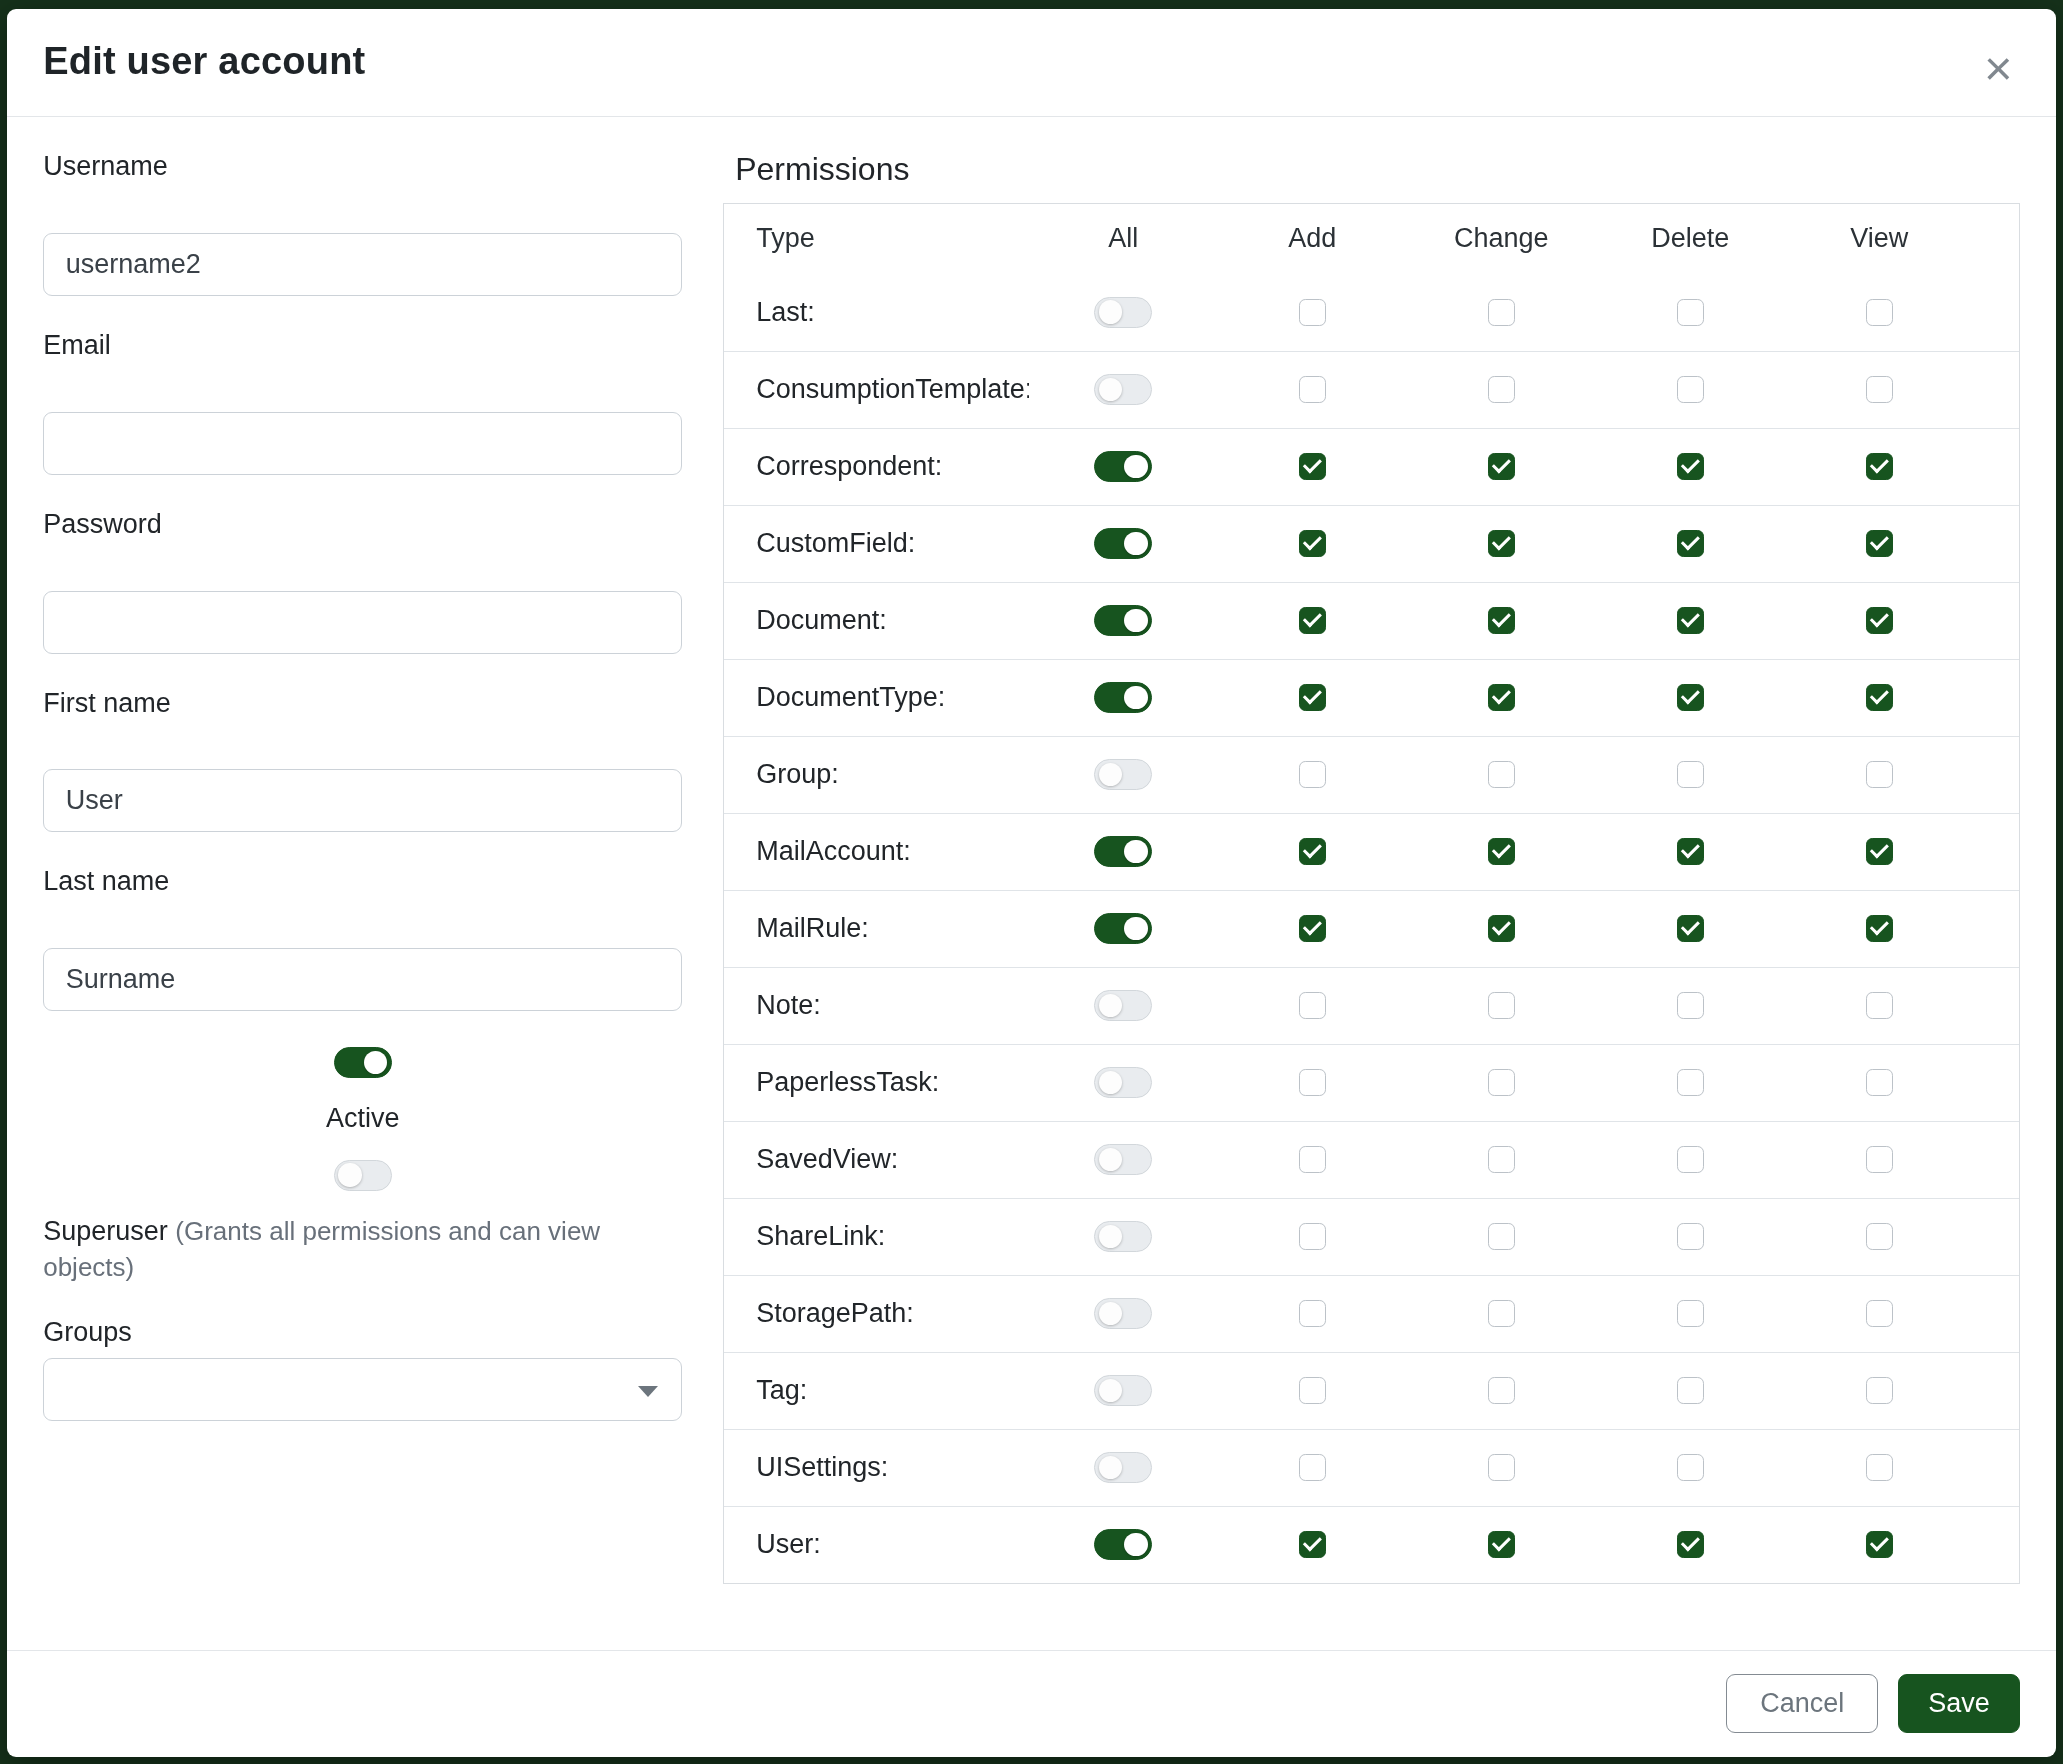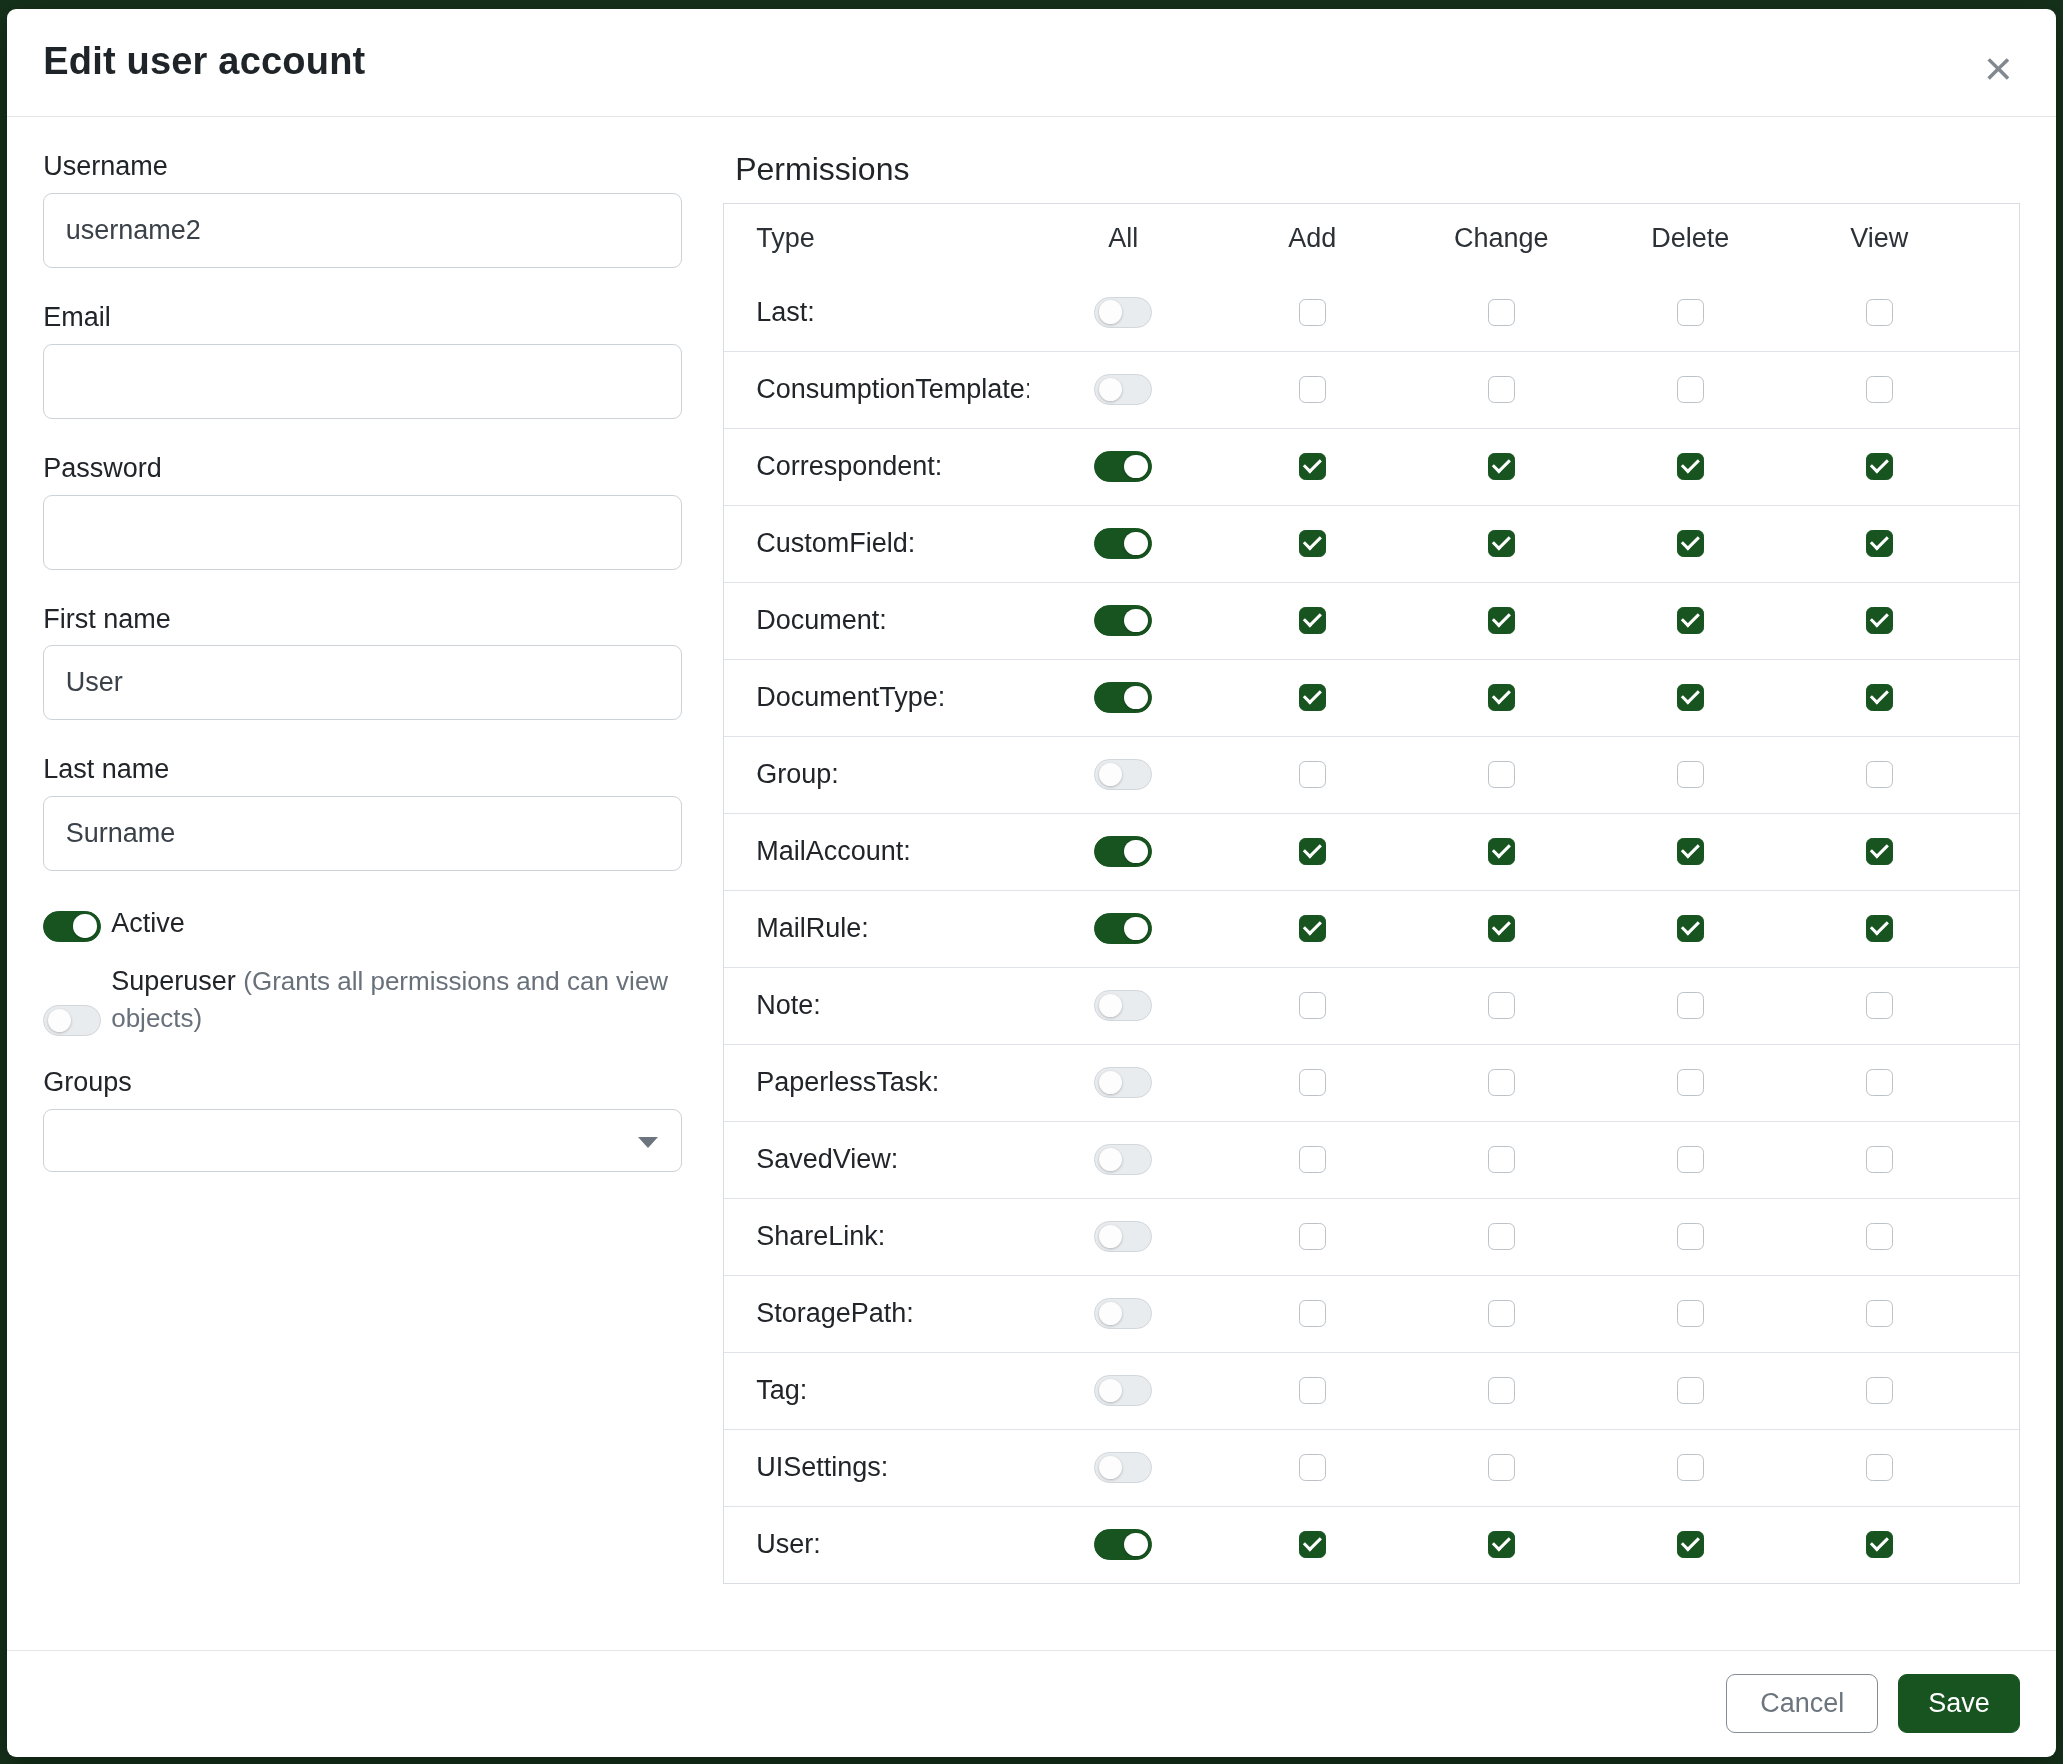--- a/index.html
+++ b/index.html
@@ -39,11 +39,11 @@
   .field { margin-bottom:34px; }
   .field-label { display:block; font-size:27px; color:#212529; margin-bottom:10.8px; }
   .text-input {
-    width:100%; height:75px;
+    width:100%; height:63px;
     border:1.8px solid #ccd2d8; border-radius:9px;
     font-size:27px; color:#3a4148; padding:0 21.6px;
     font-family:"Liberation Sans","DejaVu Sans",sans-serif;
-    background:#fff; outline:none;
+    background:#fff; outline:none;margin-top:40px;
   }
   .select-box {
     position:relative; width:100%; height:63px;

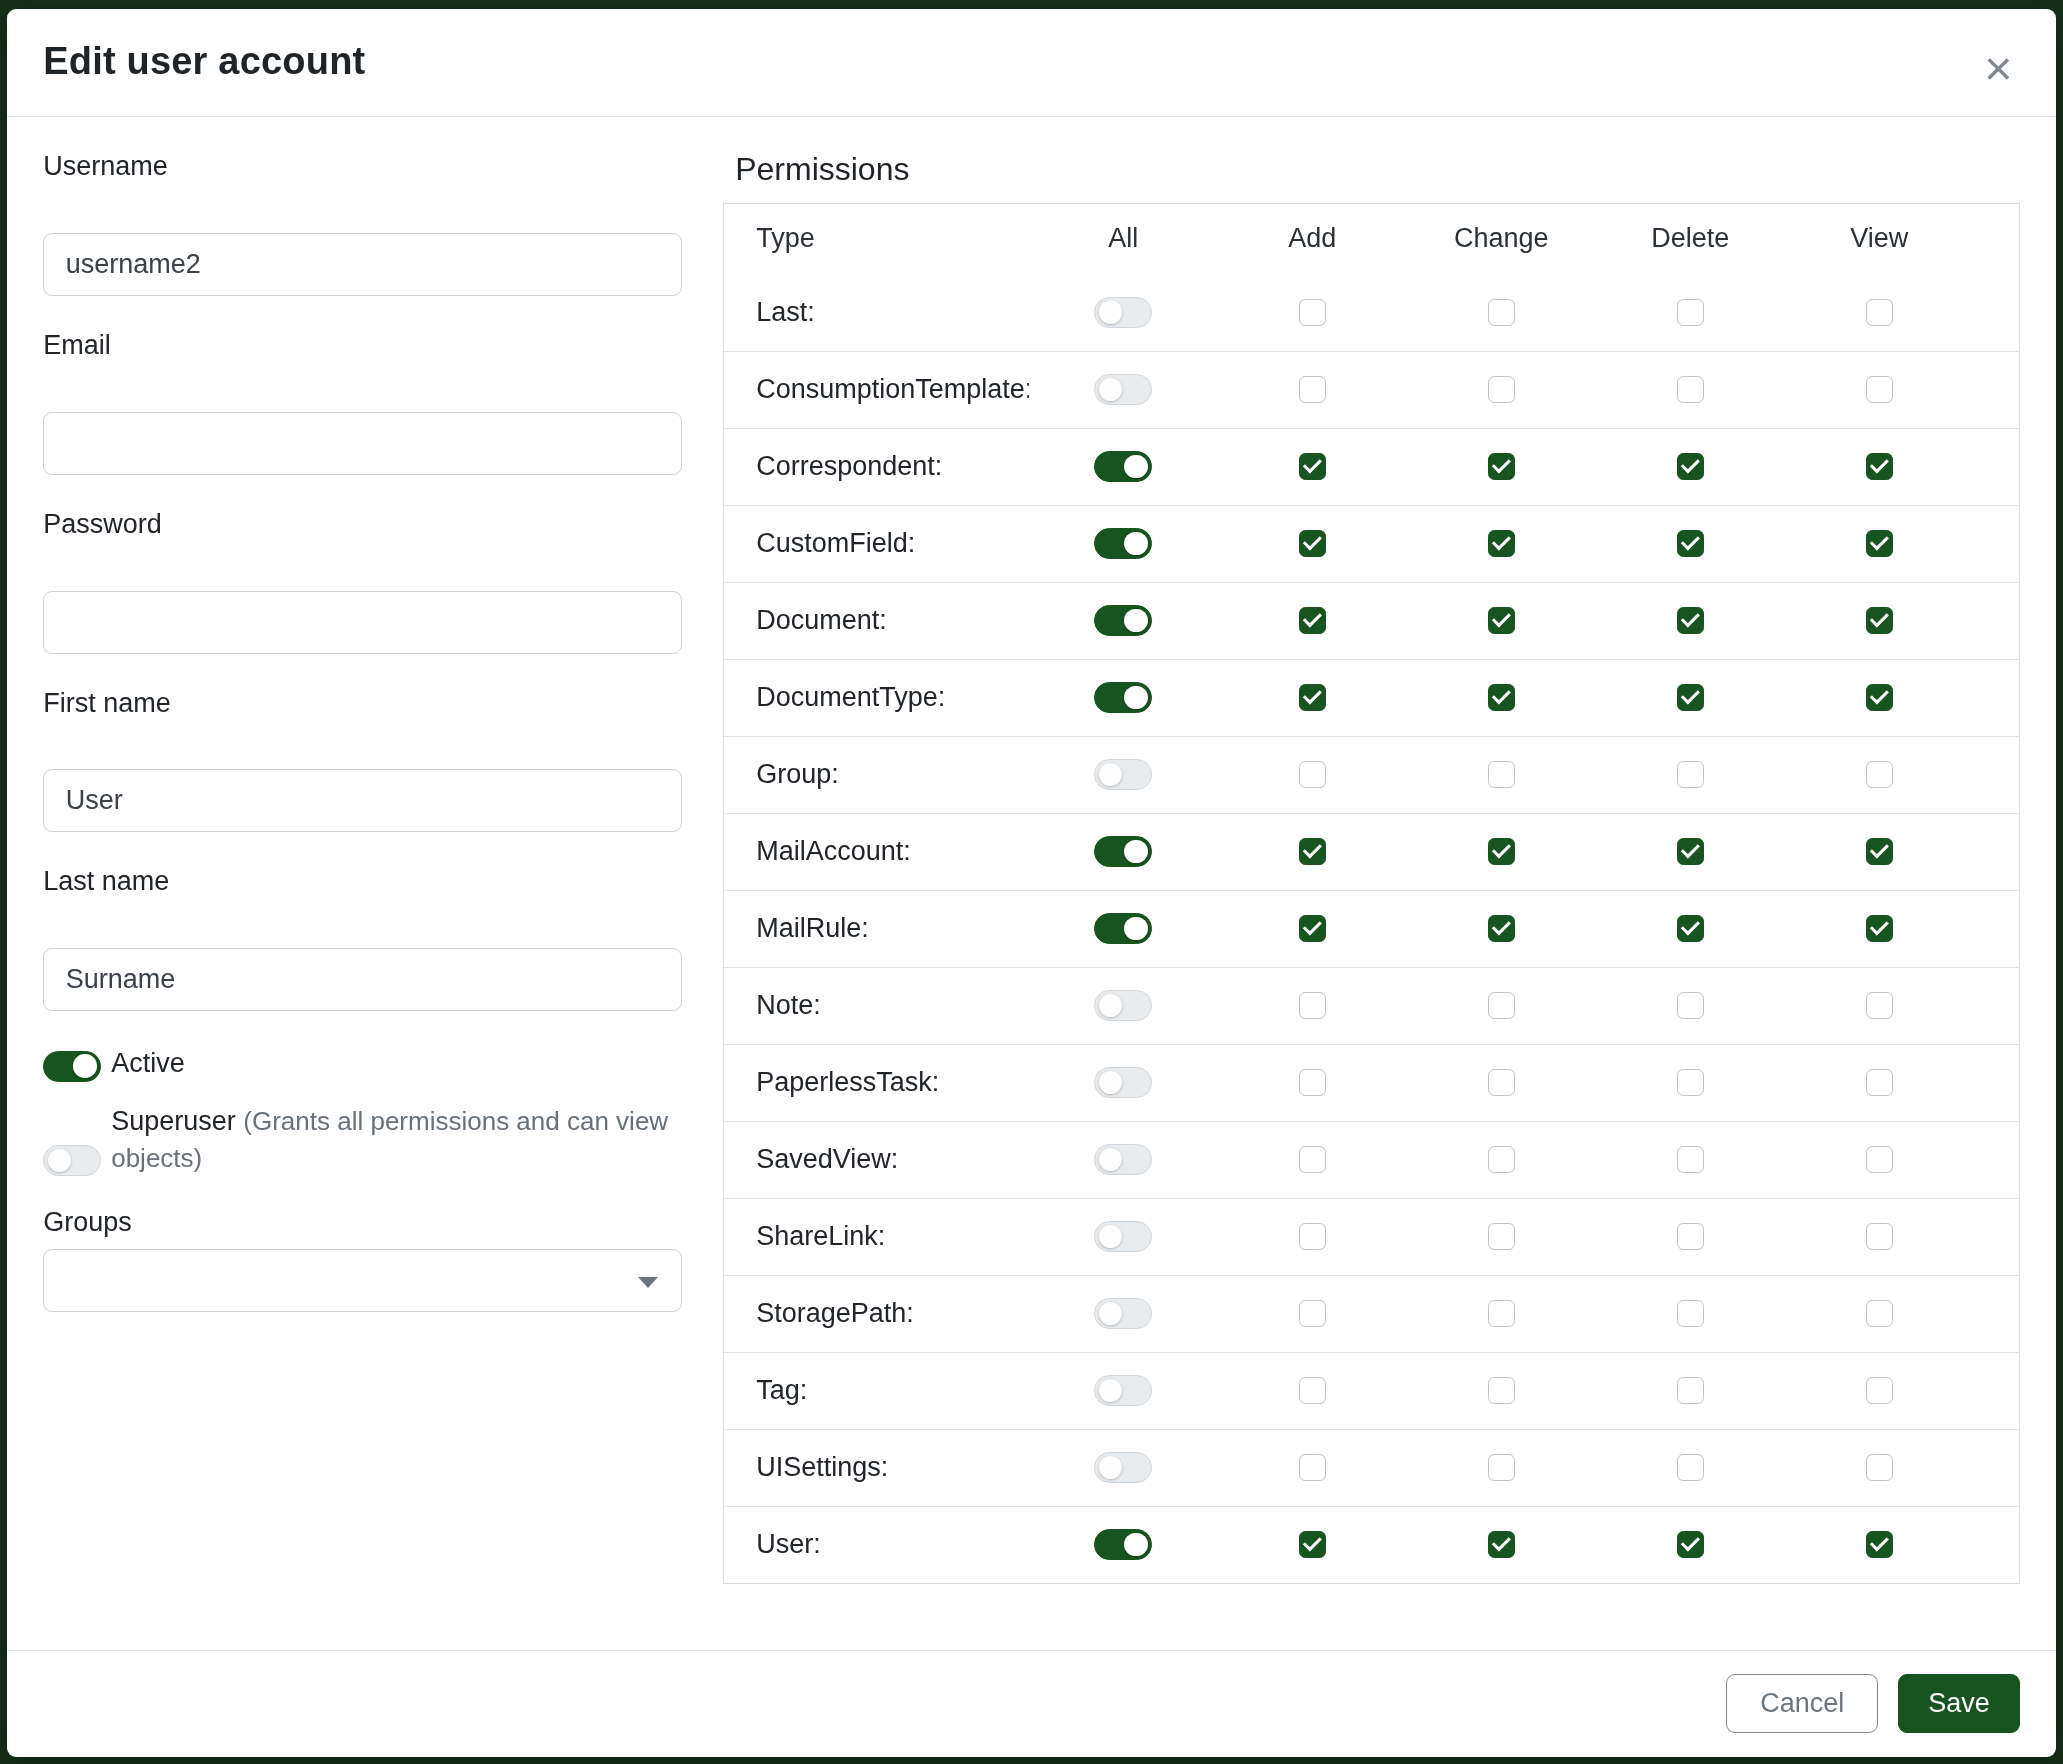--- a/index.html
+++ b/index.html
@@ -72,7 +72,7 @@
   .switch.on { background:var(--accent); border-color:var(--accent); }
   .switch.on::after { left:auto; right:3.6px; background:#fff; }
 
-  .toggle-row { display:flex; align-items:flex-end; gap:10px; margin-bottom:21.6px; }
+  .toggle-row { display:flex; align-items:center; gap:22px; margin-bottom:21.6px;flex-direction:column; }
   .toggle-row .switch { margin-top:1.8px; }
   .toggle-label { font-size:27px; font-weight:500; color:#212529; line-height:1.35; }
   .toggle-text { font-size:27px; line-height:1.35; }

